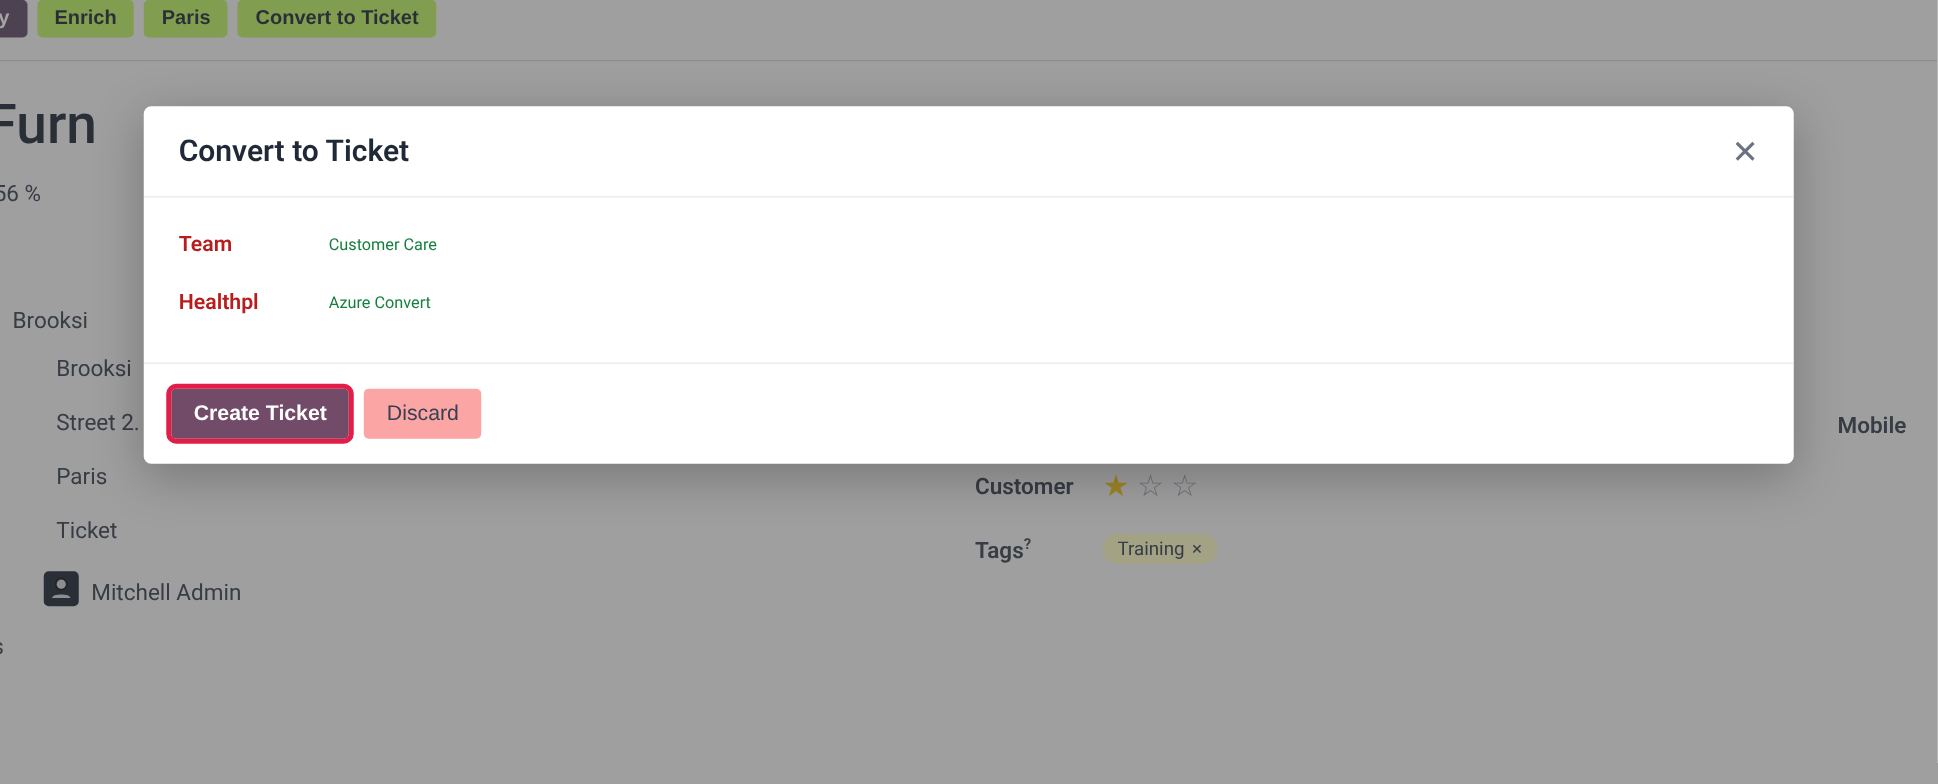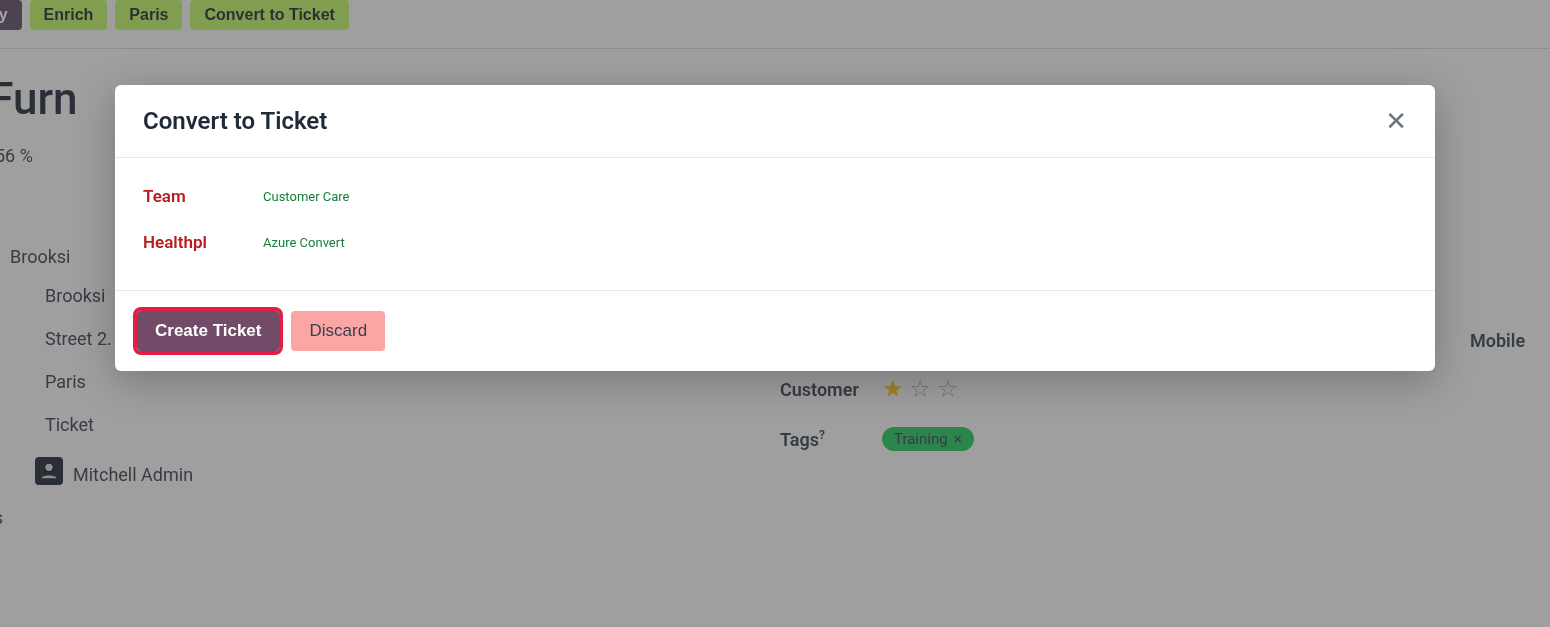--- a/index.html
+++ b/index.html
@@ -114,7 +114,7 @@
   .star-filled { color: #f5c518; }
   .star-empty { color: #9ca3af; }
   .tag-pill {
-    background: #22c55e;
+    background: #fef9c3;
     color: #374151;
     padding: 3px 12px;
     border-radius: 12px;

